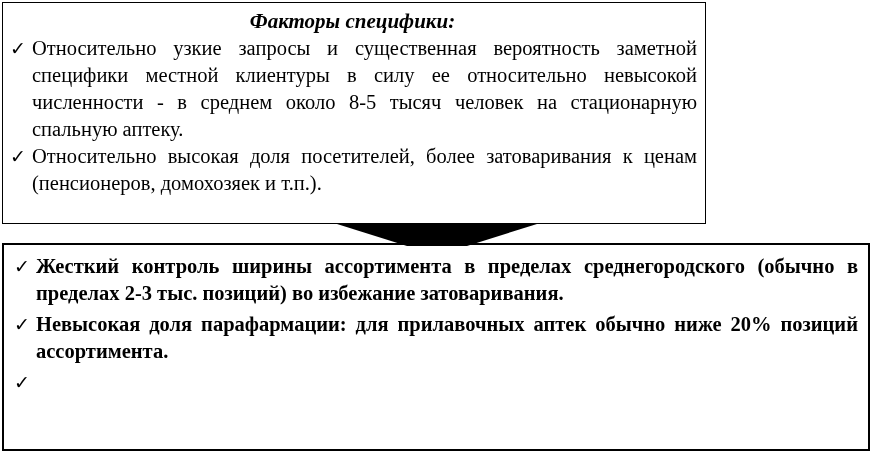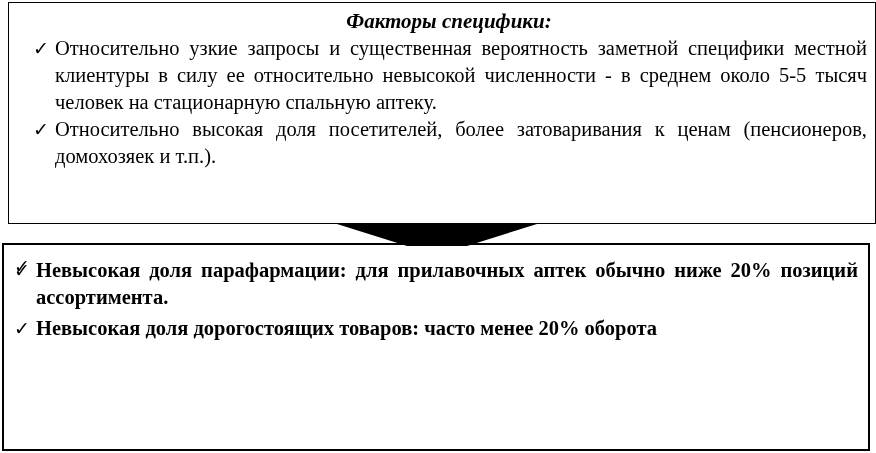--- a/index.html
+++ b/index.html
@@ -23,13 +23,13 @@
   
   .box-top {
     position: absolute;
-    left: 8px;
+    left: 2px;
     top: 2px;
-    width: 868px;
+    width: 704px;
     height: 222px;
     border: 1px solid #000000;
     box-sizing: border-box;
-    padding: 6px 8px 0 22px;
+    padding: 6px 8px 0 5px;
   }
   .box-top-title {
     text-align: center;

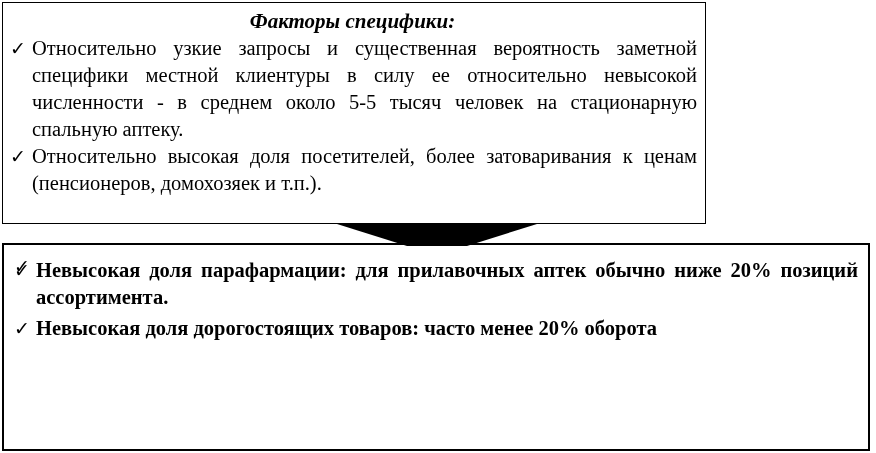--- a/index.html
+++ b/index.html
@@ -117,7 +117,7 @@
 
       <div class="bullet-item">
         <span class="tick">✓</span>
-        <span class="txt">Относительно узкие запросы и существенная вероятность заметной специфики местной клиентуры в силу ее относительно невысокой численности - в среднем около 5-5 тысяч человек на стационарную спальную аптеку.</span>
+        <span class="txt">Относительно узкие запросы и существенная вероятность заметной специфики местной клиентуры в силу ее относительно невысокой численности - в среднем около 8-5 тысяч человек на стационарную спальную аптеку.</span>
       </div>
 
       <div class="bullet-item">

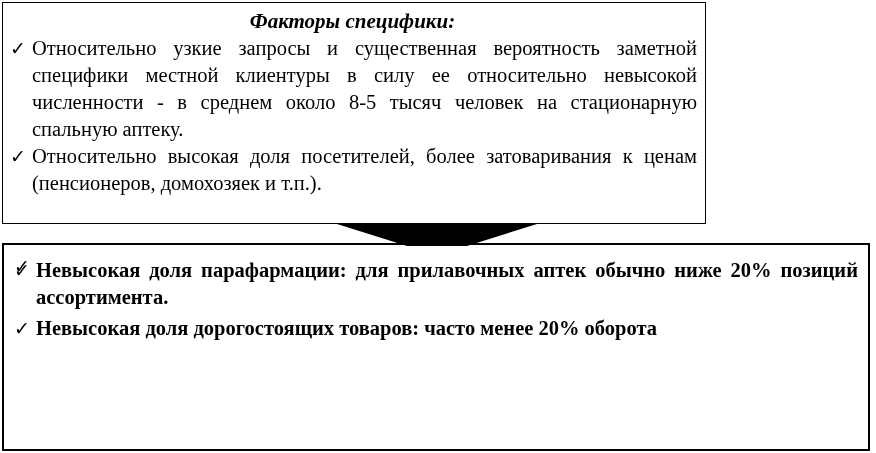--- a/index.html
+++ b/index.html
@@ -139,6 +139,7 @@
 
       <div class="bullet-item-bold">
         <span class="tick">✓</span>
+        <span class="txt">Жесткий контроль ширины ассортимента в пределах среднегородского (обычно в пределах 2-3 тыс. позиций) во избежание затоваривания.</span>
       </div>
 
       <div class="spacer-4"></div>

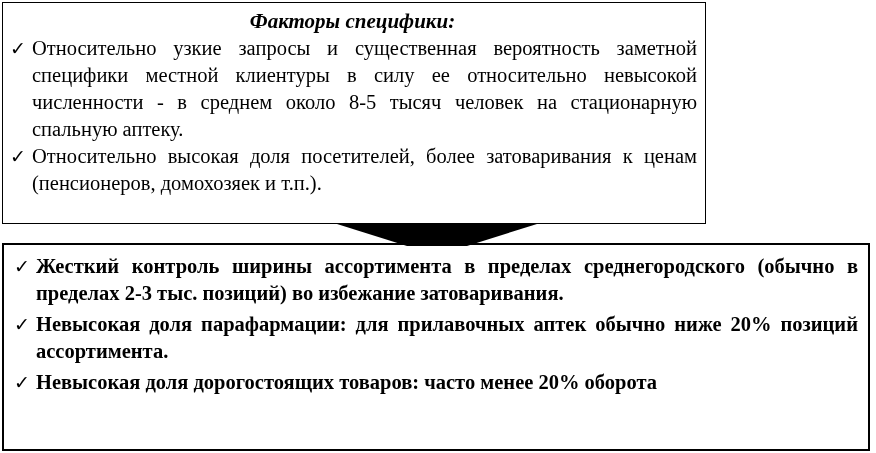--- a/index.html
+++ b/index.html
@@ -153,7 +153,6 @@
 
       <div class="bullet-item-bold">
         <span class="tick">✓</span>
-        <span class="txt">Невысокая доля дорогостоящих товаров: часто менее 20% оборота</span>
       </div>
 
     </div>

